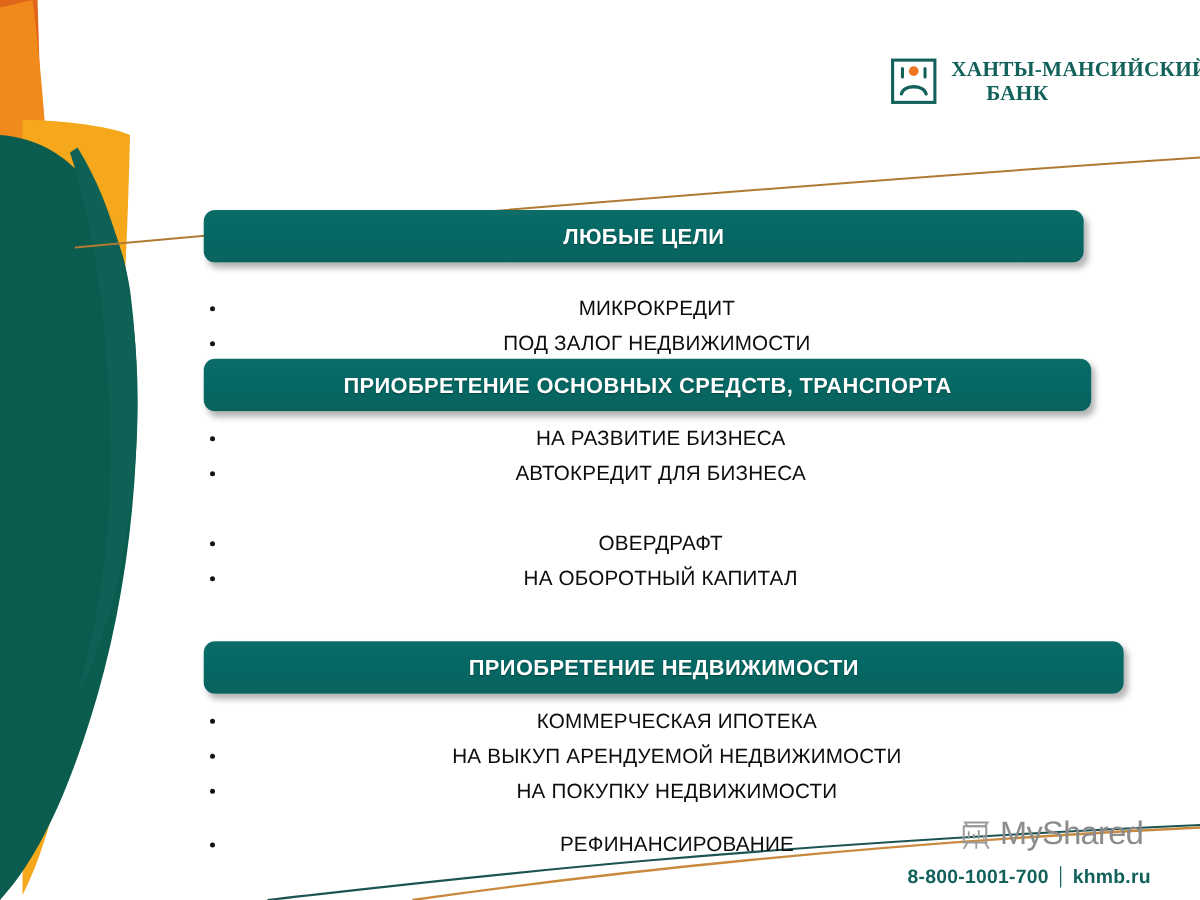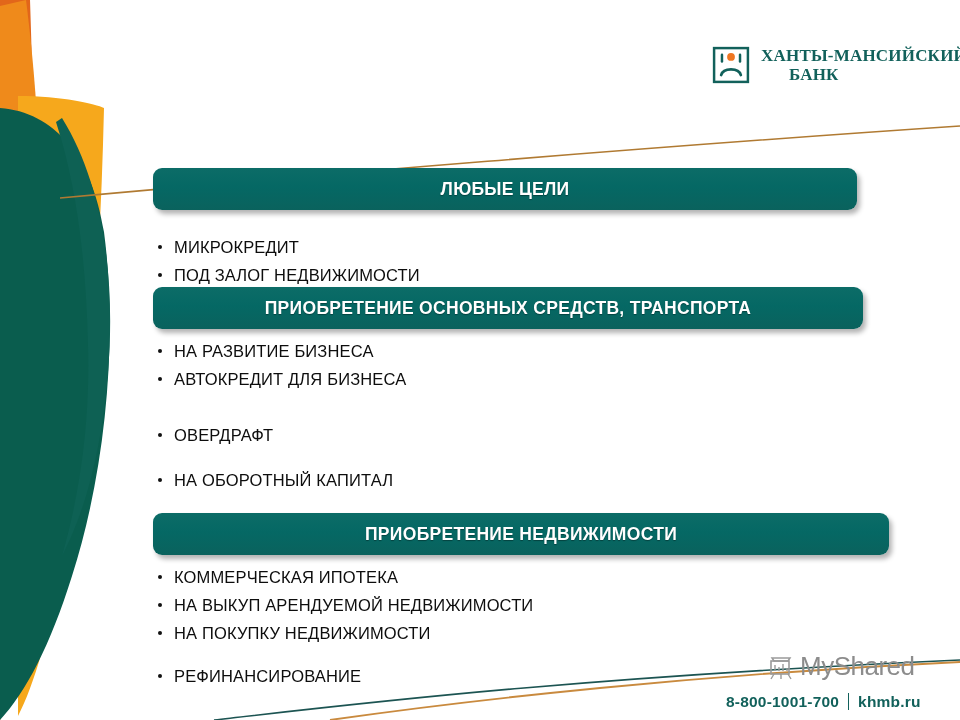--- a/index.html
+++ b/index.html
@@ -86,7 +86,8 @@
   }
   .block {
     position: absolute;
-    left: 153px;
+    left: 163px;
+    text-align: center;
   }
   .pill {
     position: relative;

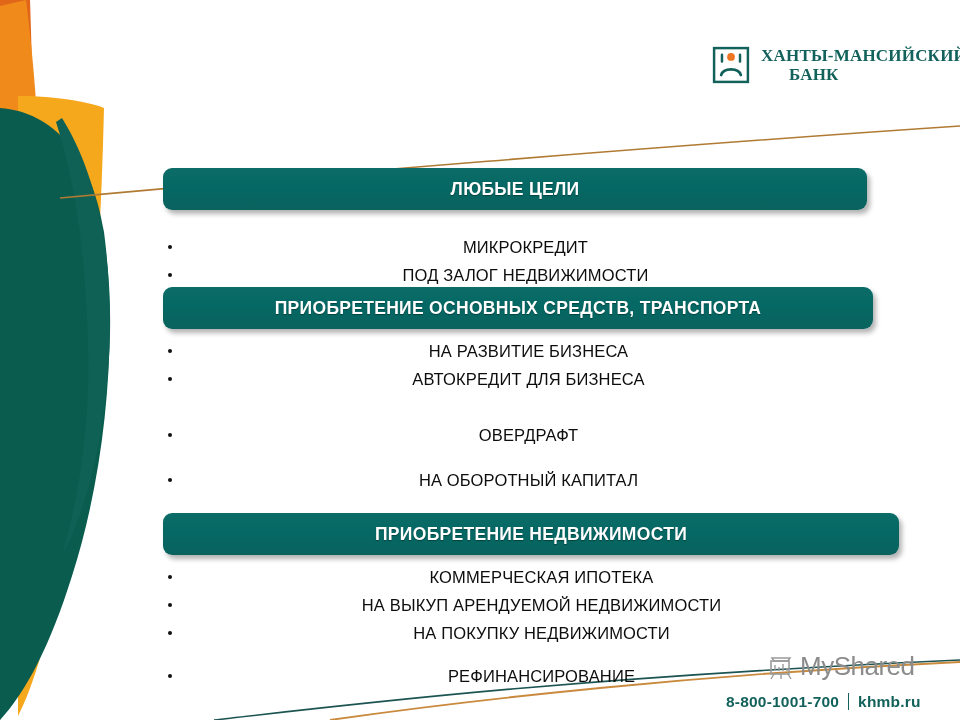--- a/index.html
+++ b/index.html
@@ -225,7 +225,7 @@
       <div class="block" style="top: 413px; width: 710px;">
         <ul class="bullets" style="margin-top: 8px;">
           <li style="line-height: 28px;"><span class="dot"></span><span>ОВЕРДРАФТ</span></li>
-          <li style="line-height: 28px; margin-top: 17px;"><span class="dot"></span><span>НА ОБОРОТНЫЙ КАПИТАЛ</span></li>
+          <li style="line-height: 28px;"><span class="dot"></span><span>НА ОБОРОТНЫЙ КАПИТАЛ</span></li>
         </ul>
       </div>
       <div class="block" style="top: 513px; width: 736px;">

